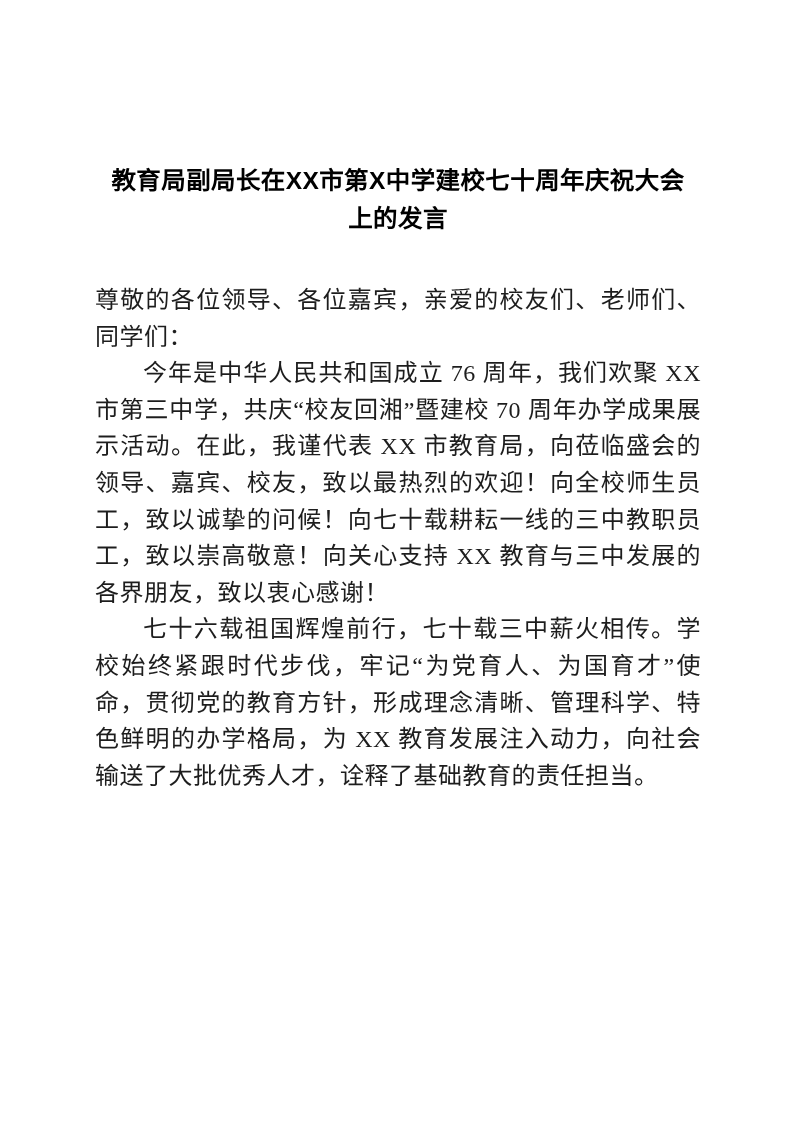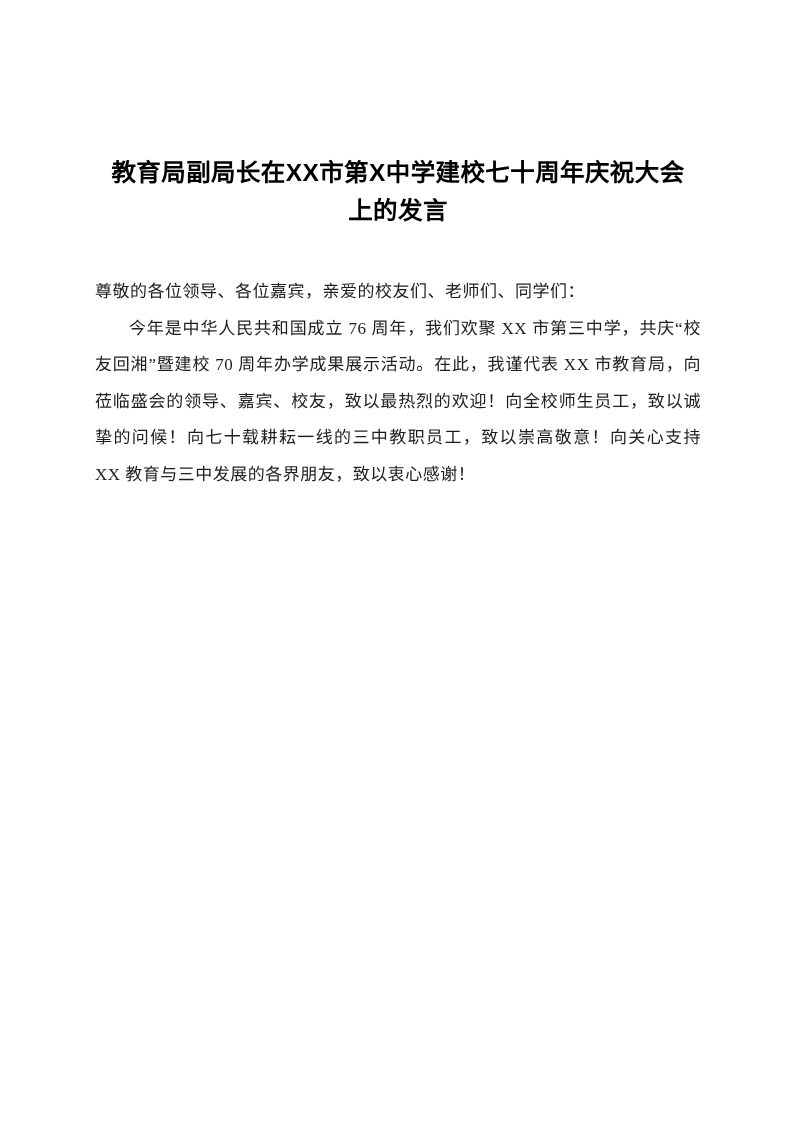--- a/index.html
+++ b/index.html
@@ -40,7 +40,7 @@
     text-align: center;
     letter-spacing: 0.4px;
     color: #000000;
-    margin: 4px;
+    margin: 12px;
     padding: 0;
   }
 

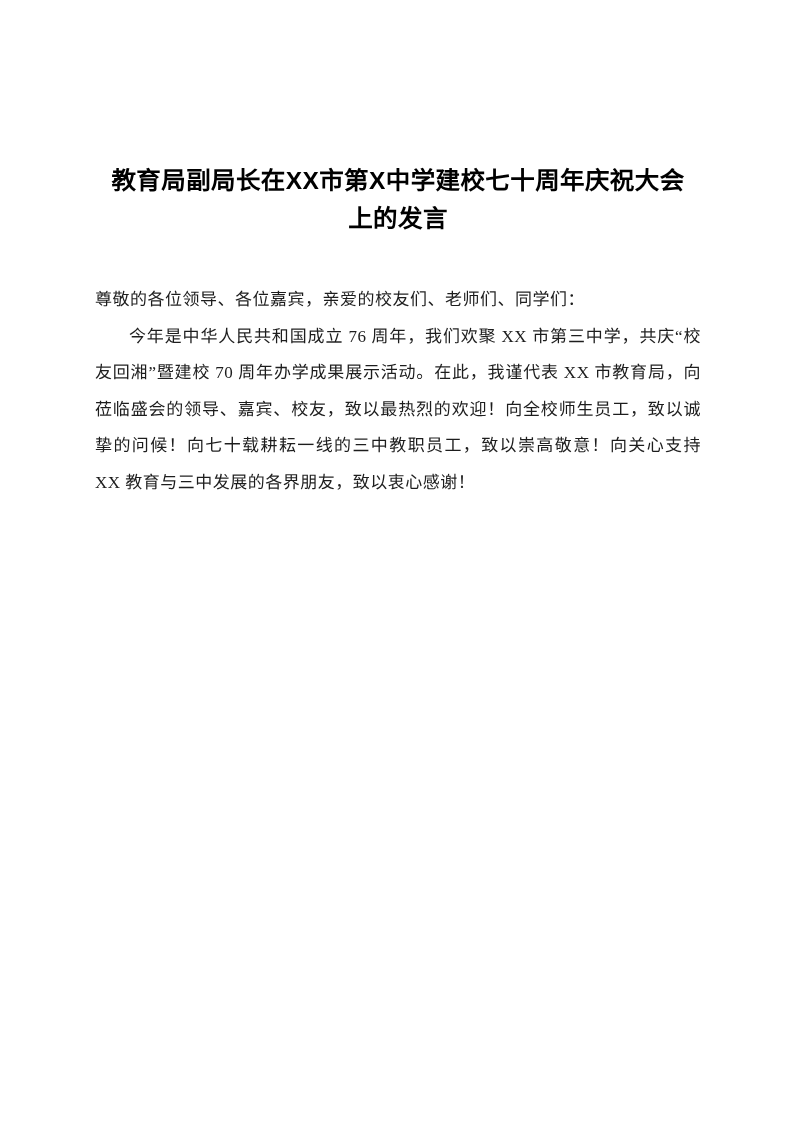--- a/index.html
+++ b/index.html
@@ -50,7 +50,7 @@
 
   .para {
     font-family: "Liberation Serif", "DejaVu Serif", serif;
-    font-size: 17px;
+    font-size: 24px;
     line-height: 36.6px;
     text-align: justify;
     text-justify: inter-ideograph;

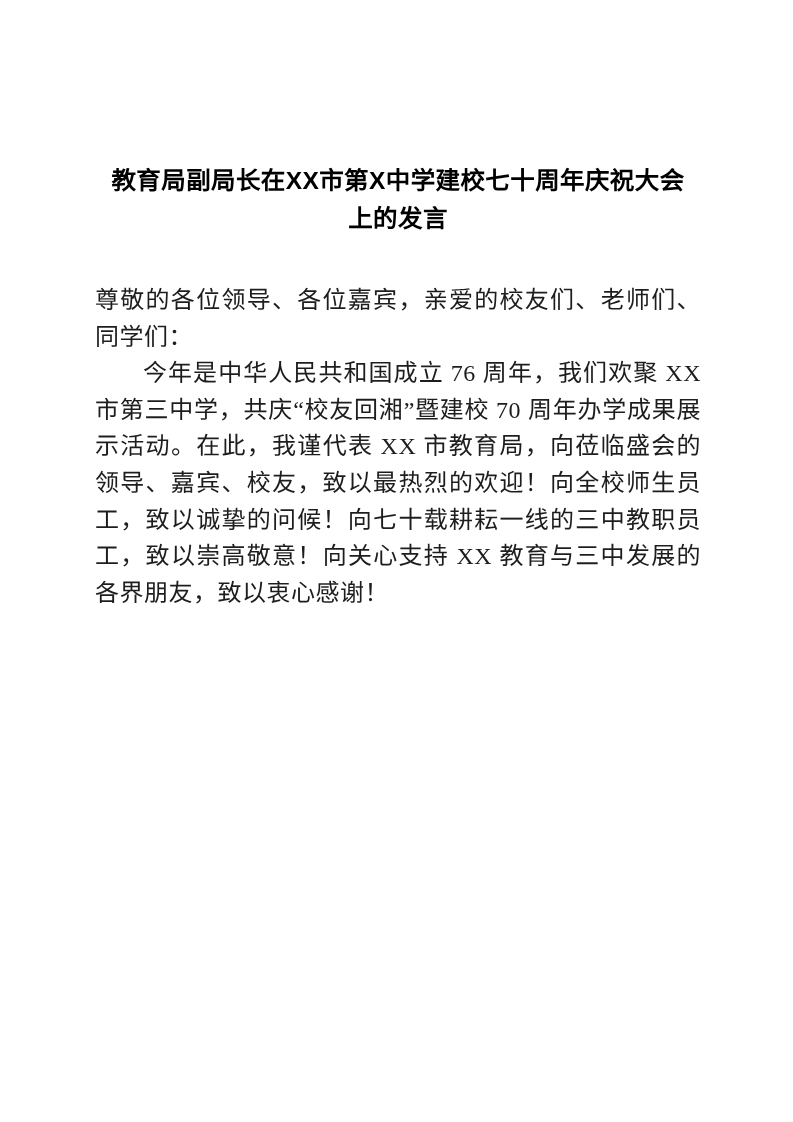--- a/index.html
+++ b/index.html
@@ -80,6 +80,7 @@
     <div class="body-block">
       <p class="para salutation">尊敬的各位领导、各位嘉宾，亲爱的校友们、老师们、同学们：</p>
       <p class="para indent">今年是中华人民共和国成立 76 周年，我们欢聚 XX 市第三中学，共庆“校友回湘”暨建校 70 周年办学成果展示活动。在此，我谨代表 XX 市教育局，向莅临盛会的领导、嘉宾、校友，致以最热烈的欢迎！向全校师生员工，致以诚挚的问候！向七十载耕耘一线的三中教职员工，致以崇高敬意！向关心支持 XX 教育与三中发展的各界朋友，致以衷心感谢！</p>
+      <p class="para indent">七十六载祖国辉煌前行，七十载三中薪火相传。学校始终紧跟时代步伐，牢记“为党育人、为国育才”使命，贯彻党的教育方针，形成理念清晰、管理科学、特色鲜明的办学格局，为 XX 教育发展注入动力，向社会输送了大批优秀人才，诠释了基础教育的责任担当。</p>
     </div>
 
   </div>

